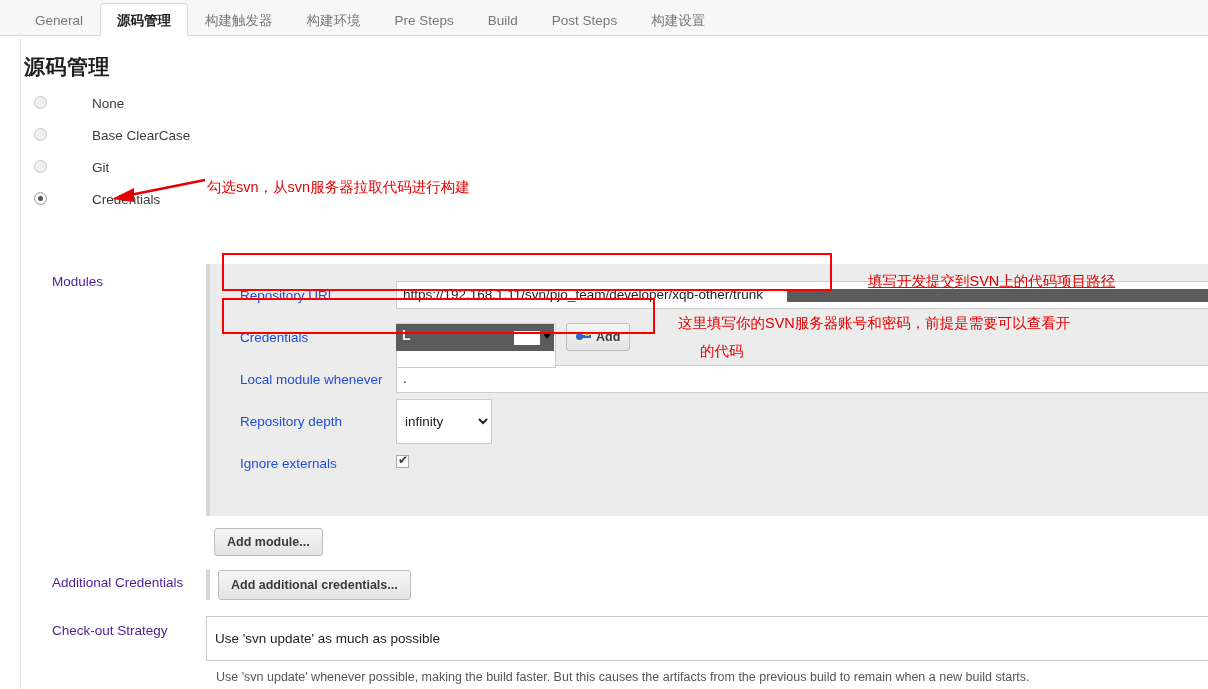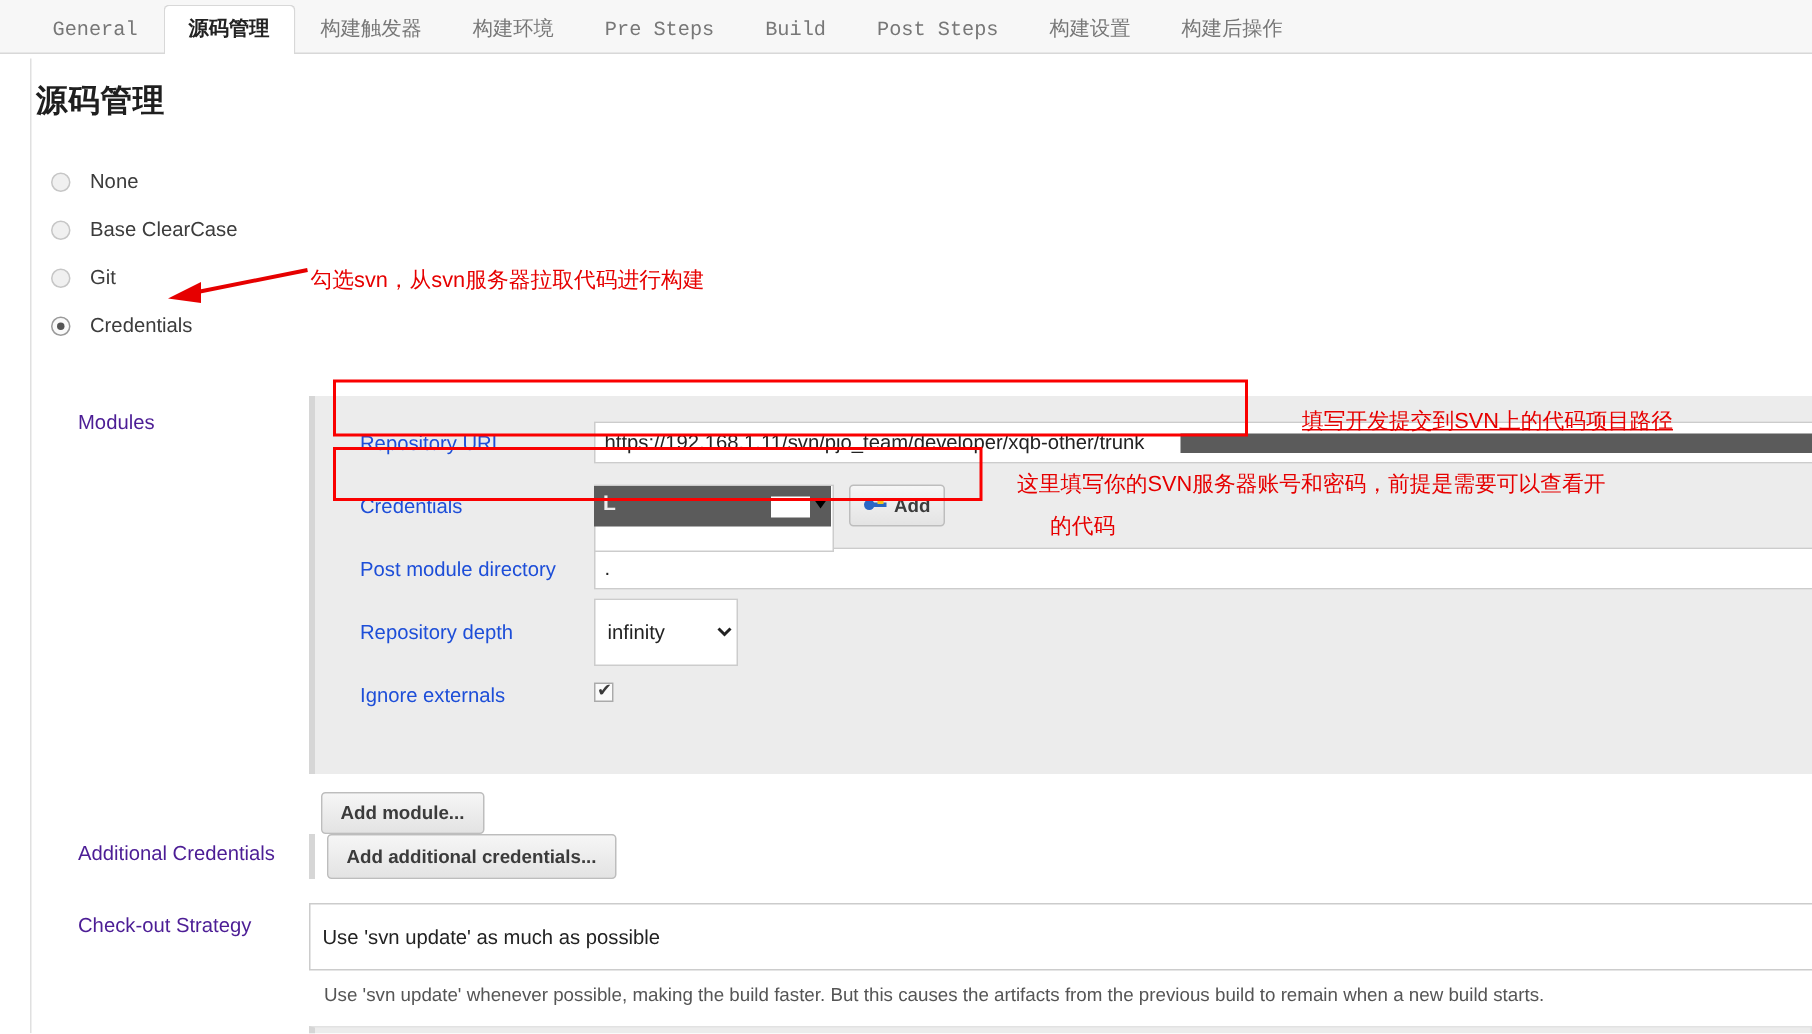--- a/index.html
+++ b/index.html
@@ -18,7 +18,7 @@
     background:#f7f7f7;border-bottom:1px solid #d8d8d8;
     box-sizing:border-box;
   }
-  .tabs{display:flex;align-items:flex-end;height:36px;padding-left:18px;box-sizing:border-box;font-family:Liberation Mono, monospace;}
+  .tabs{display:flex;align-items:flex-end;height:36px;padding-left:18px;box-sizing:border-box;}
   .tab{
     padding:0 16px;height:33px;line-height:33px;
     color:#777;font-size:13.5px;white-space:nowrap;cursor:pointer;

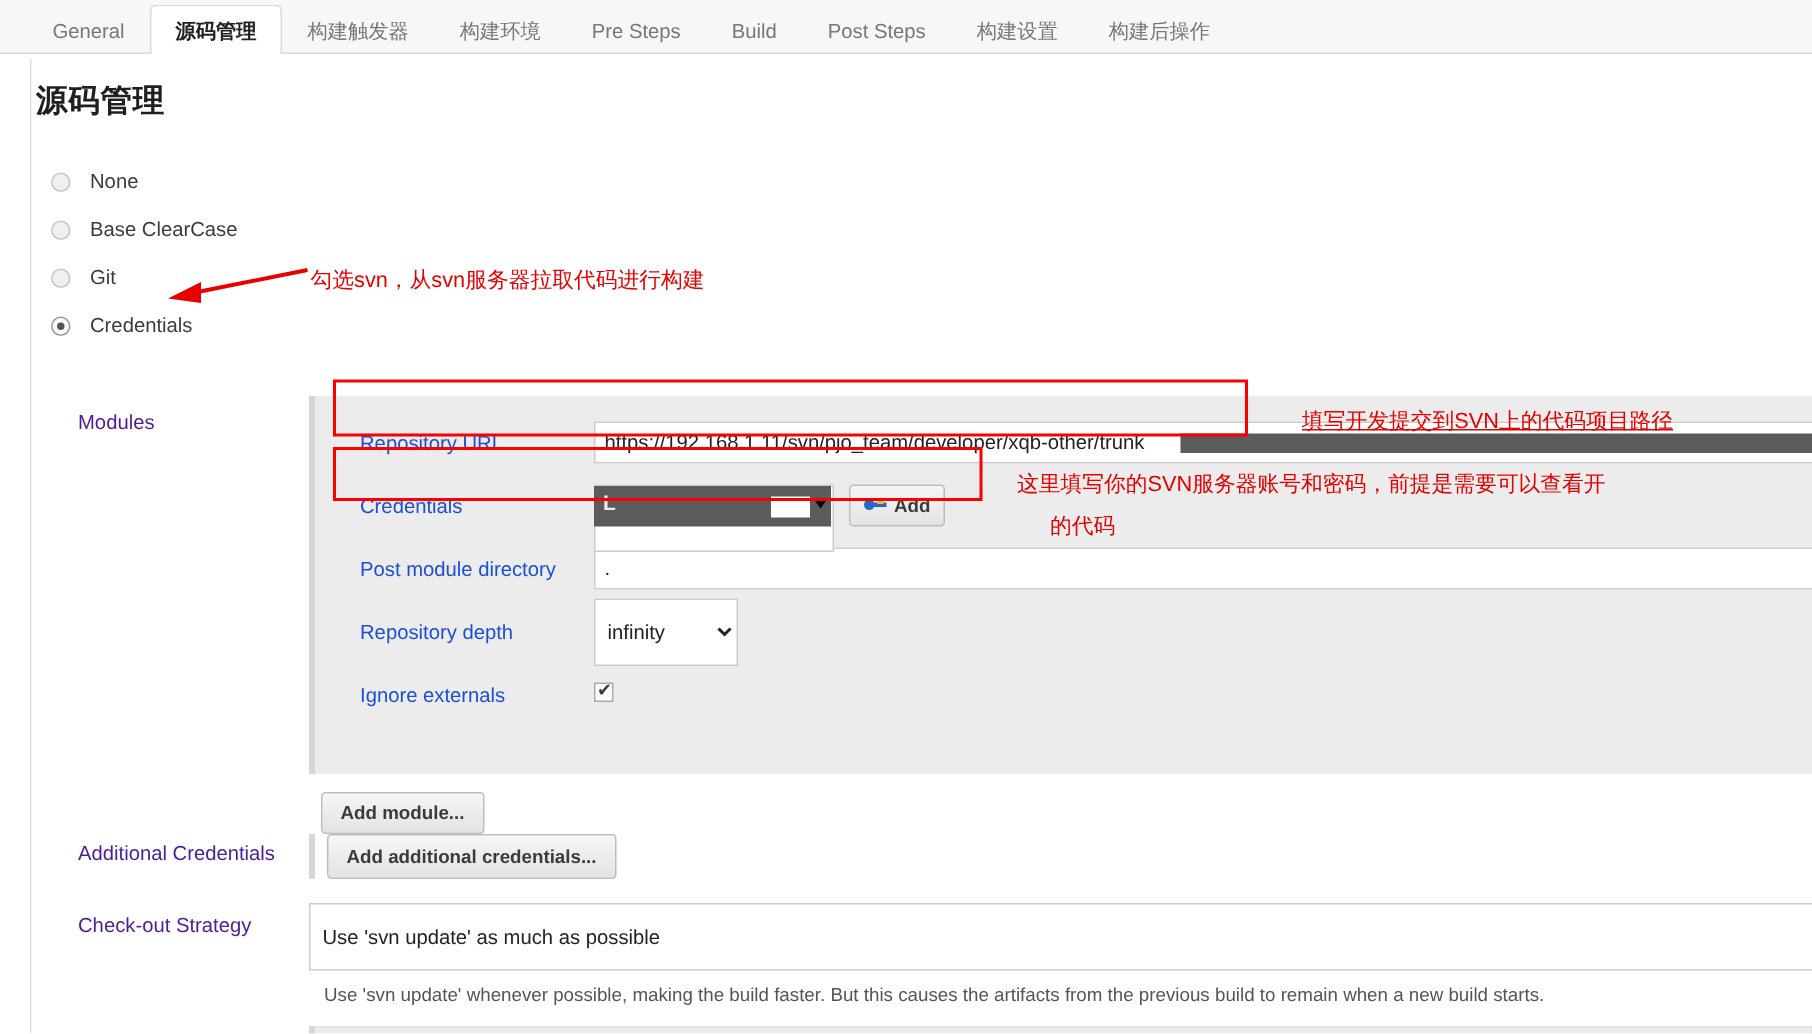--- a/index.html
+++ b/index.html
@@ -179,7 +179,6 @@
       <div class="tab">Build</div>
       <div class="tab">Post Steps</div>
       <div class="tab">构建设置</div>
-      <div class="tab">构建后操作</div>
     </div>
   </div>
 

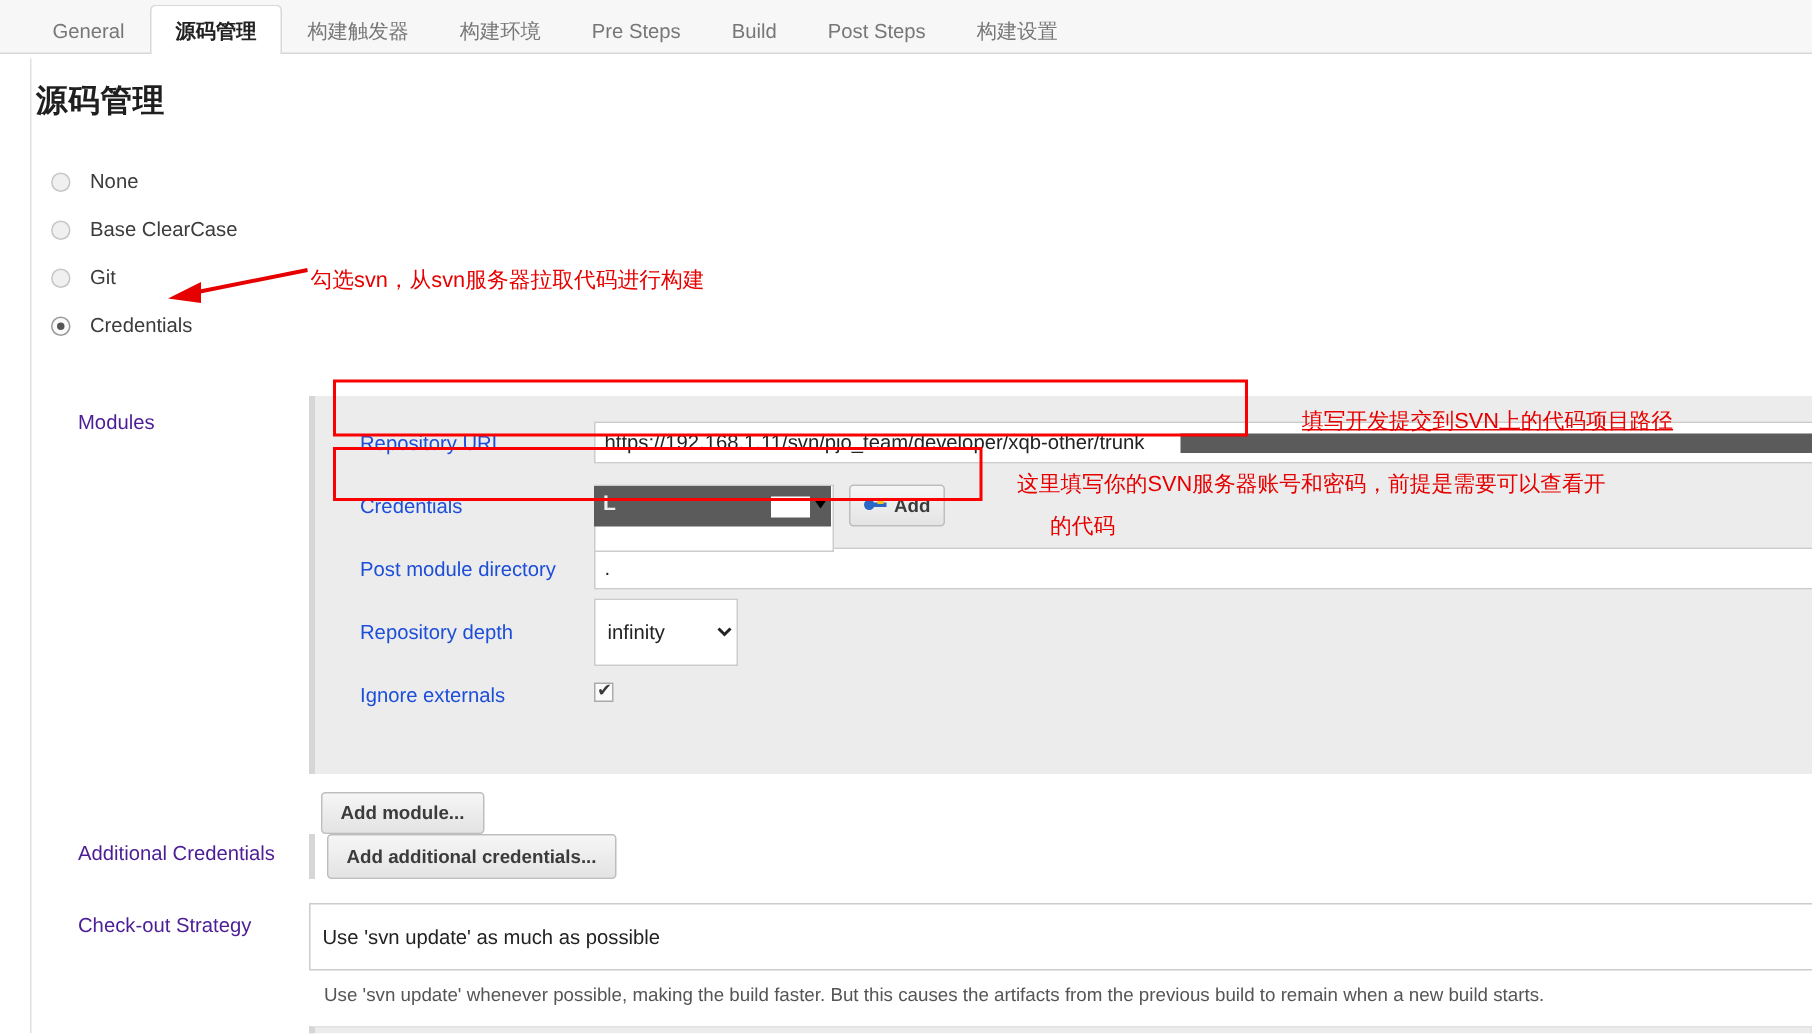--- a/index.html
+++ b/index.html
@@ -46,7 +46,7 @@
 
   
   .radio-list{position:absolute;left:30px;top:60px;width:1178px;}
-  .radio-row{display:flex;align-items:flex-end;height:32px;}
+  .radio-row{display:flex;align-items:flex-start;height:32px;gap:32px;}
   .radio{
     width:13px;height:13px;border-radius:50%;
     border:1px solid #c6c6c6;background:#f0f0f0;

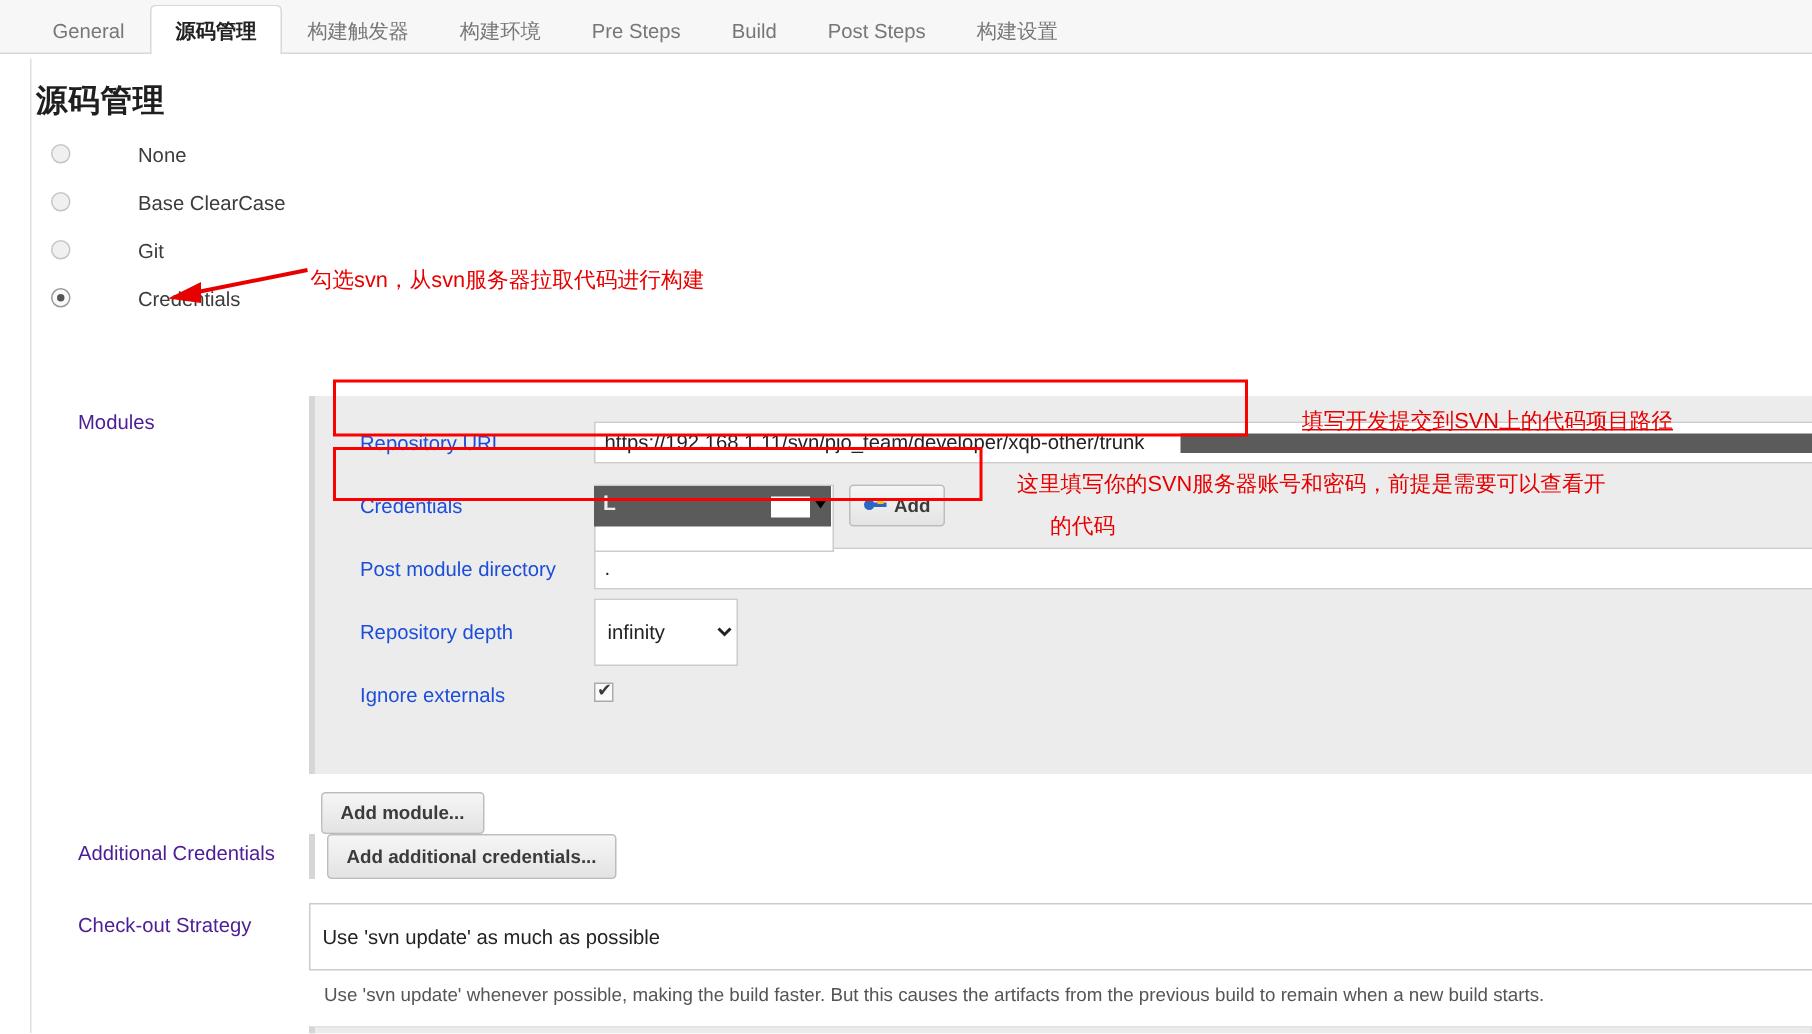--- a/index.html
+++ b/index.html
@@ -246,7 +246,7 @@
           </div>
 
           <div class="inner-row">
-            <div class="inner-lbl">Post module directory</div>
+            <div class="inner-lbl">Local module whenever</div>
             <div class="field">
               <input class="txt lmd-input" type="text" value="." style="">
             </div>

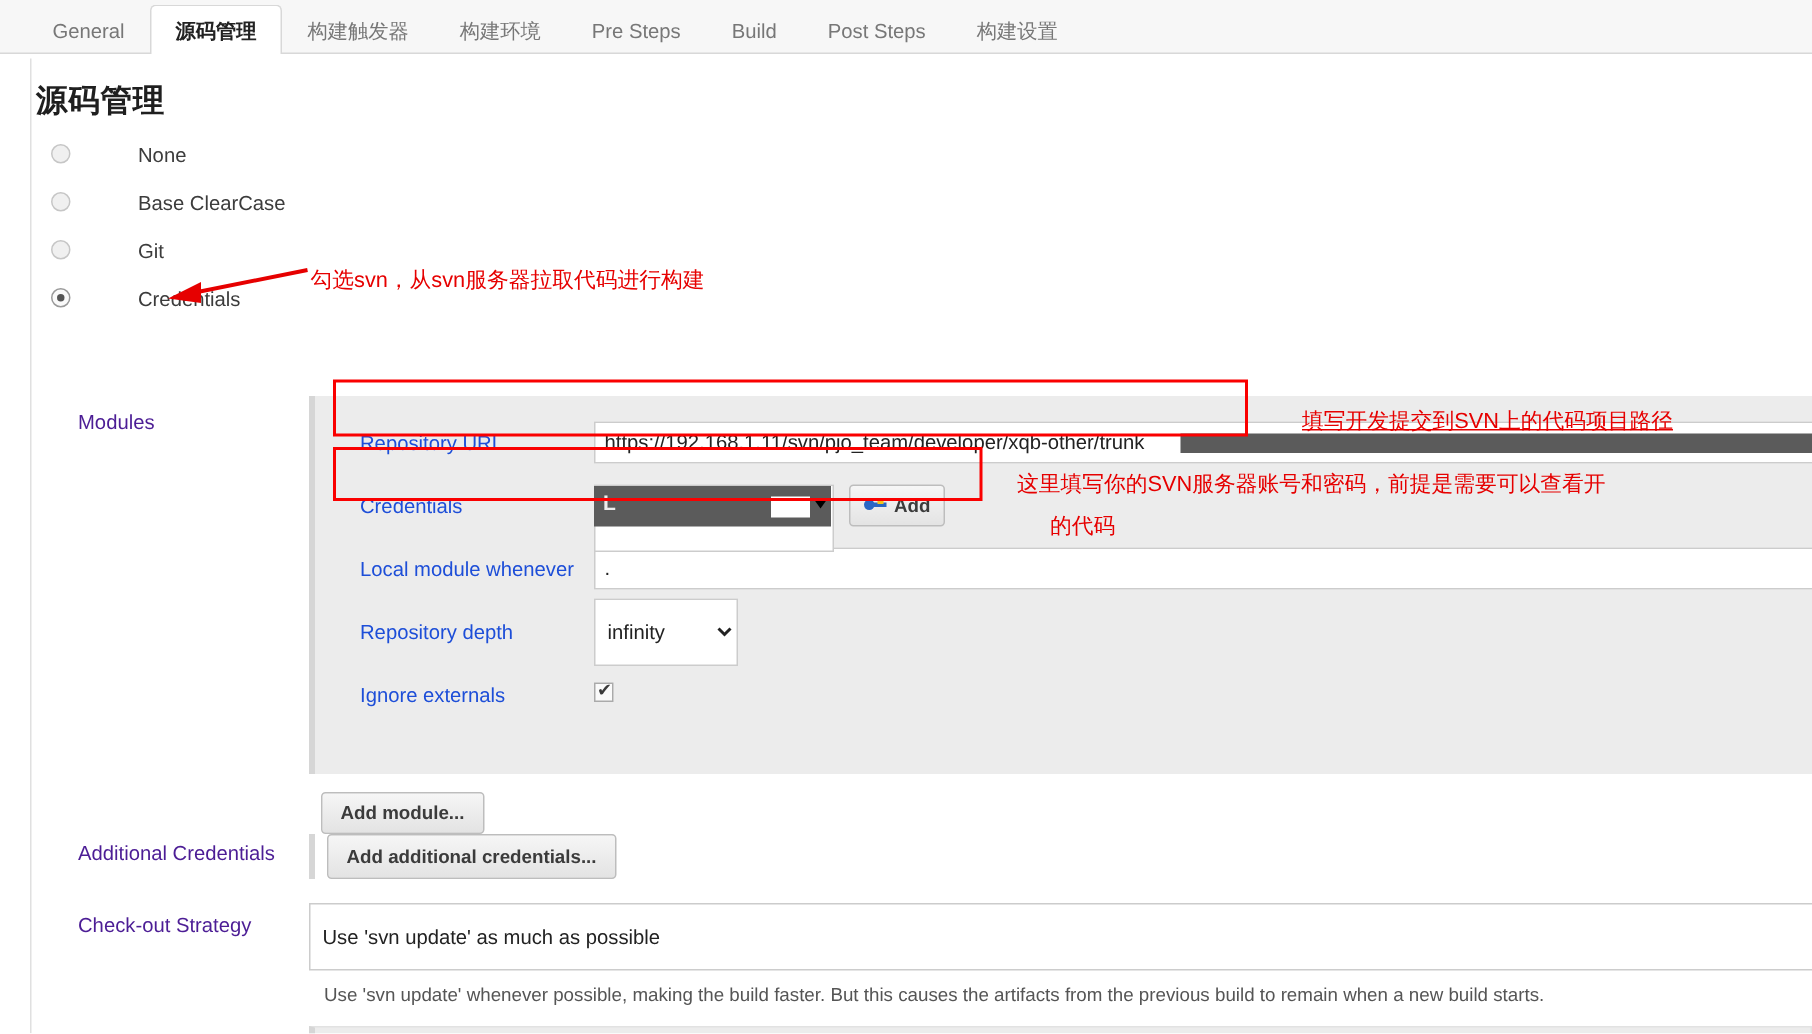--- a/index.html
+++ b/index.html
@@ -278,7 +278,7 @@
         </div>
       </div>
 
-      <div class="grid-row" style="">
+      <div class="grid-row" style="margin-top:14px;">
         <div class="lbl-cell left" style="padding-top:5px;">Additional Credentials</div>
         <div style="border-left:4px solid #d6d6d6;padding-left:8px;">
           <div class="btn" style="height:28px;">Add additional credentials...</div>

